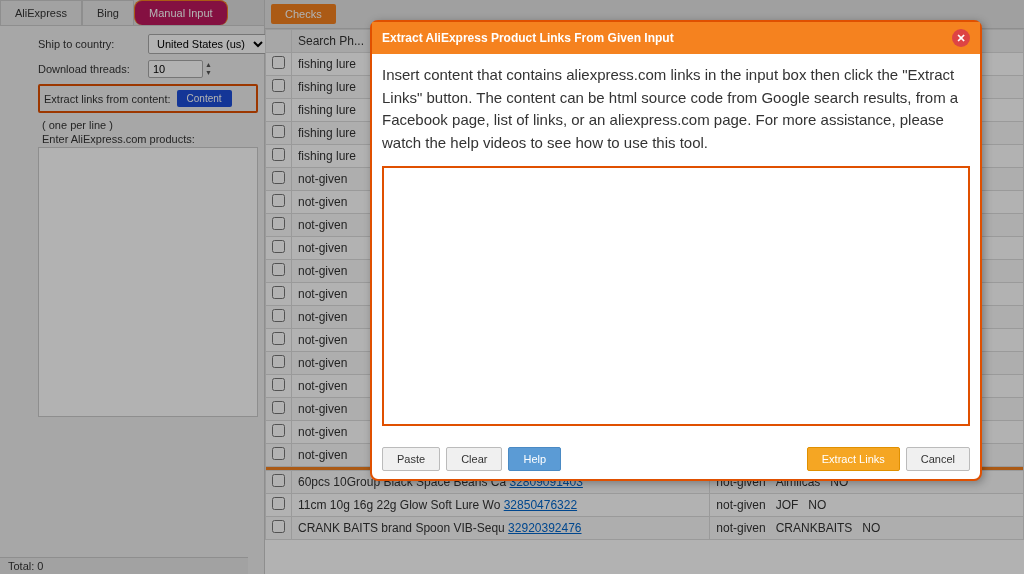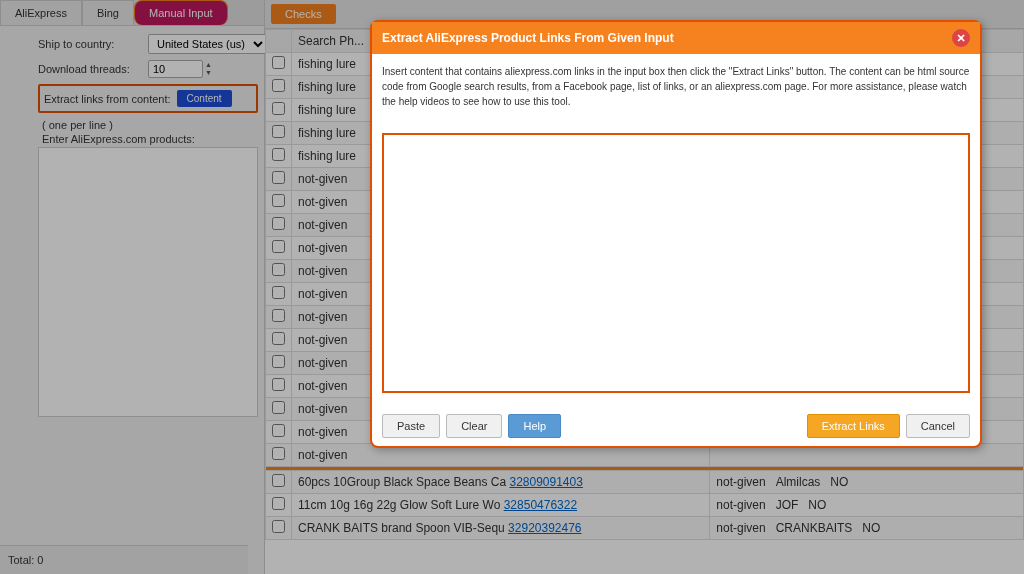--- a/index.html
+++ b/index.html
@@ -256,9 +256,9 @@
       padding: 10px;
     }
     .modal-description {
-      font-size: 10px;
-      color: #333;
-      margin-bottom: 24px;
+      font-size: 15px;
+      color: #333;
+      margin-bottom: 12px;
       line-height: 1.5;
     }
     .modal-textarea {

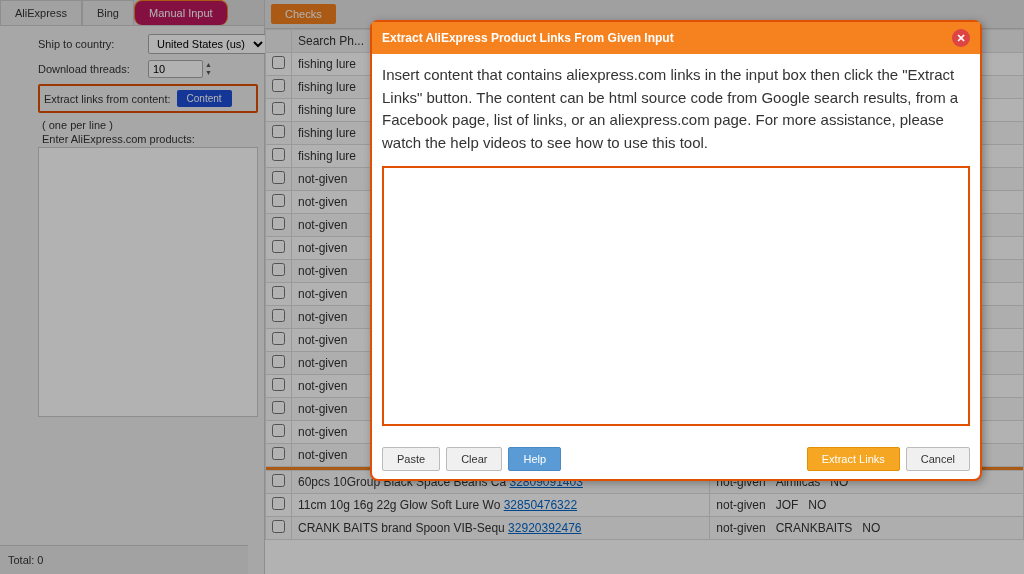--- a/index.html
+++ b/index.html
@@ -147,7 +147,7 @@
       width: 248px;
       background: #e8e8e8;
       border-top: 1px solid #ccc;
-      padding: 8px 8px;
+      padding: 2px 8px;
       font-size: 11px;
       color: #333;
     }

